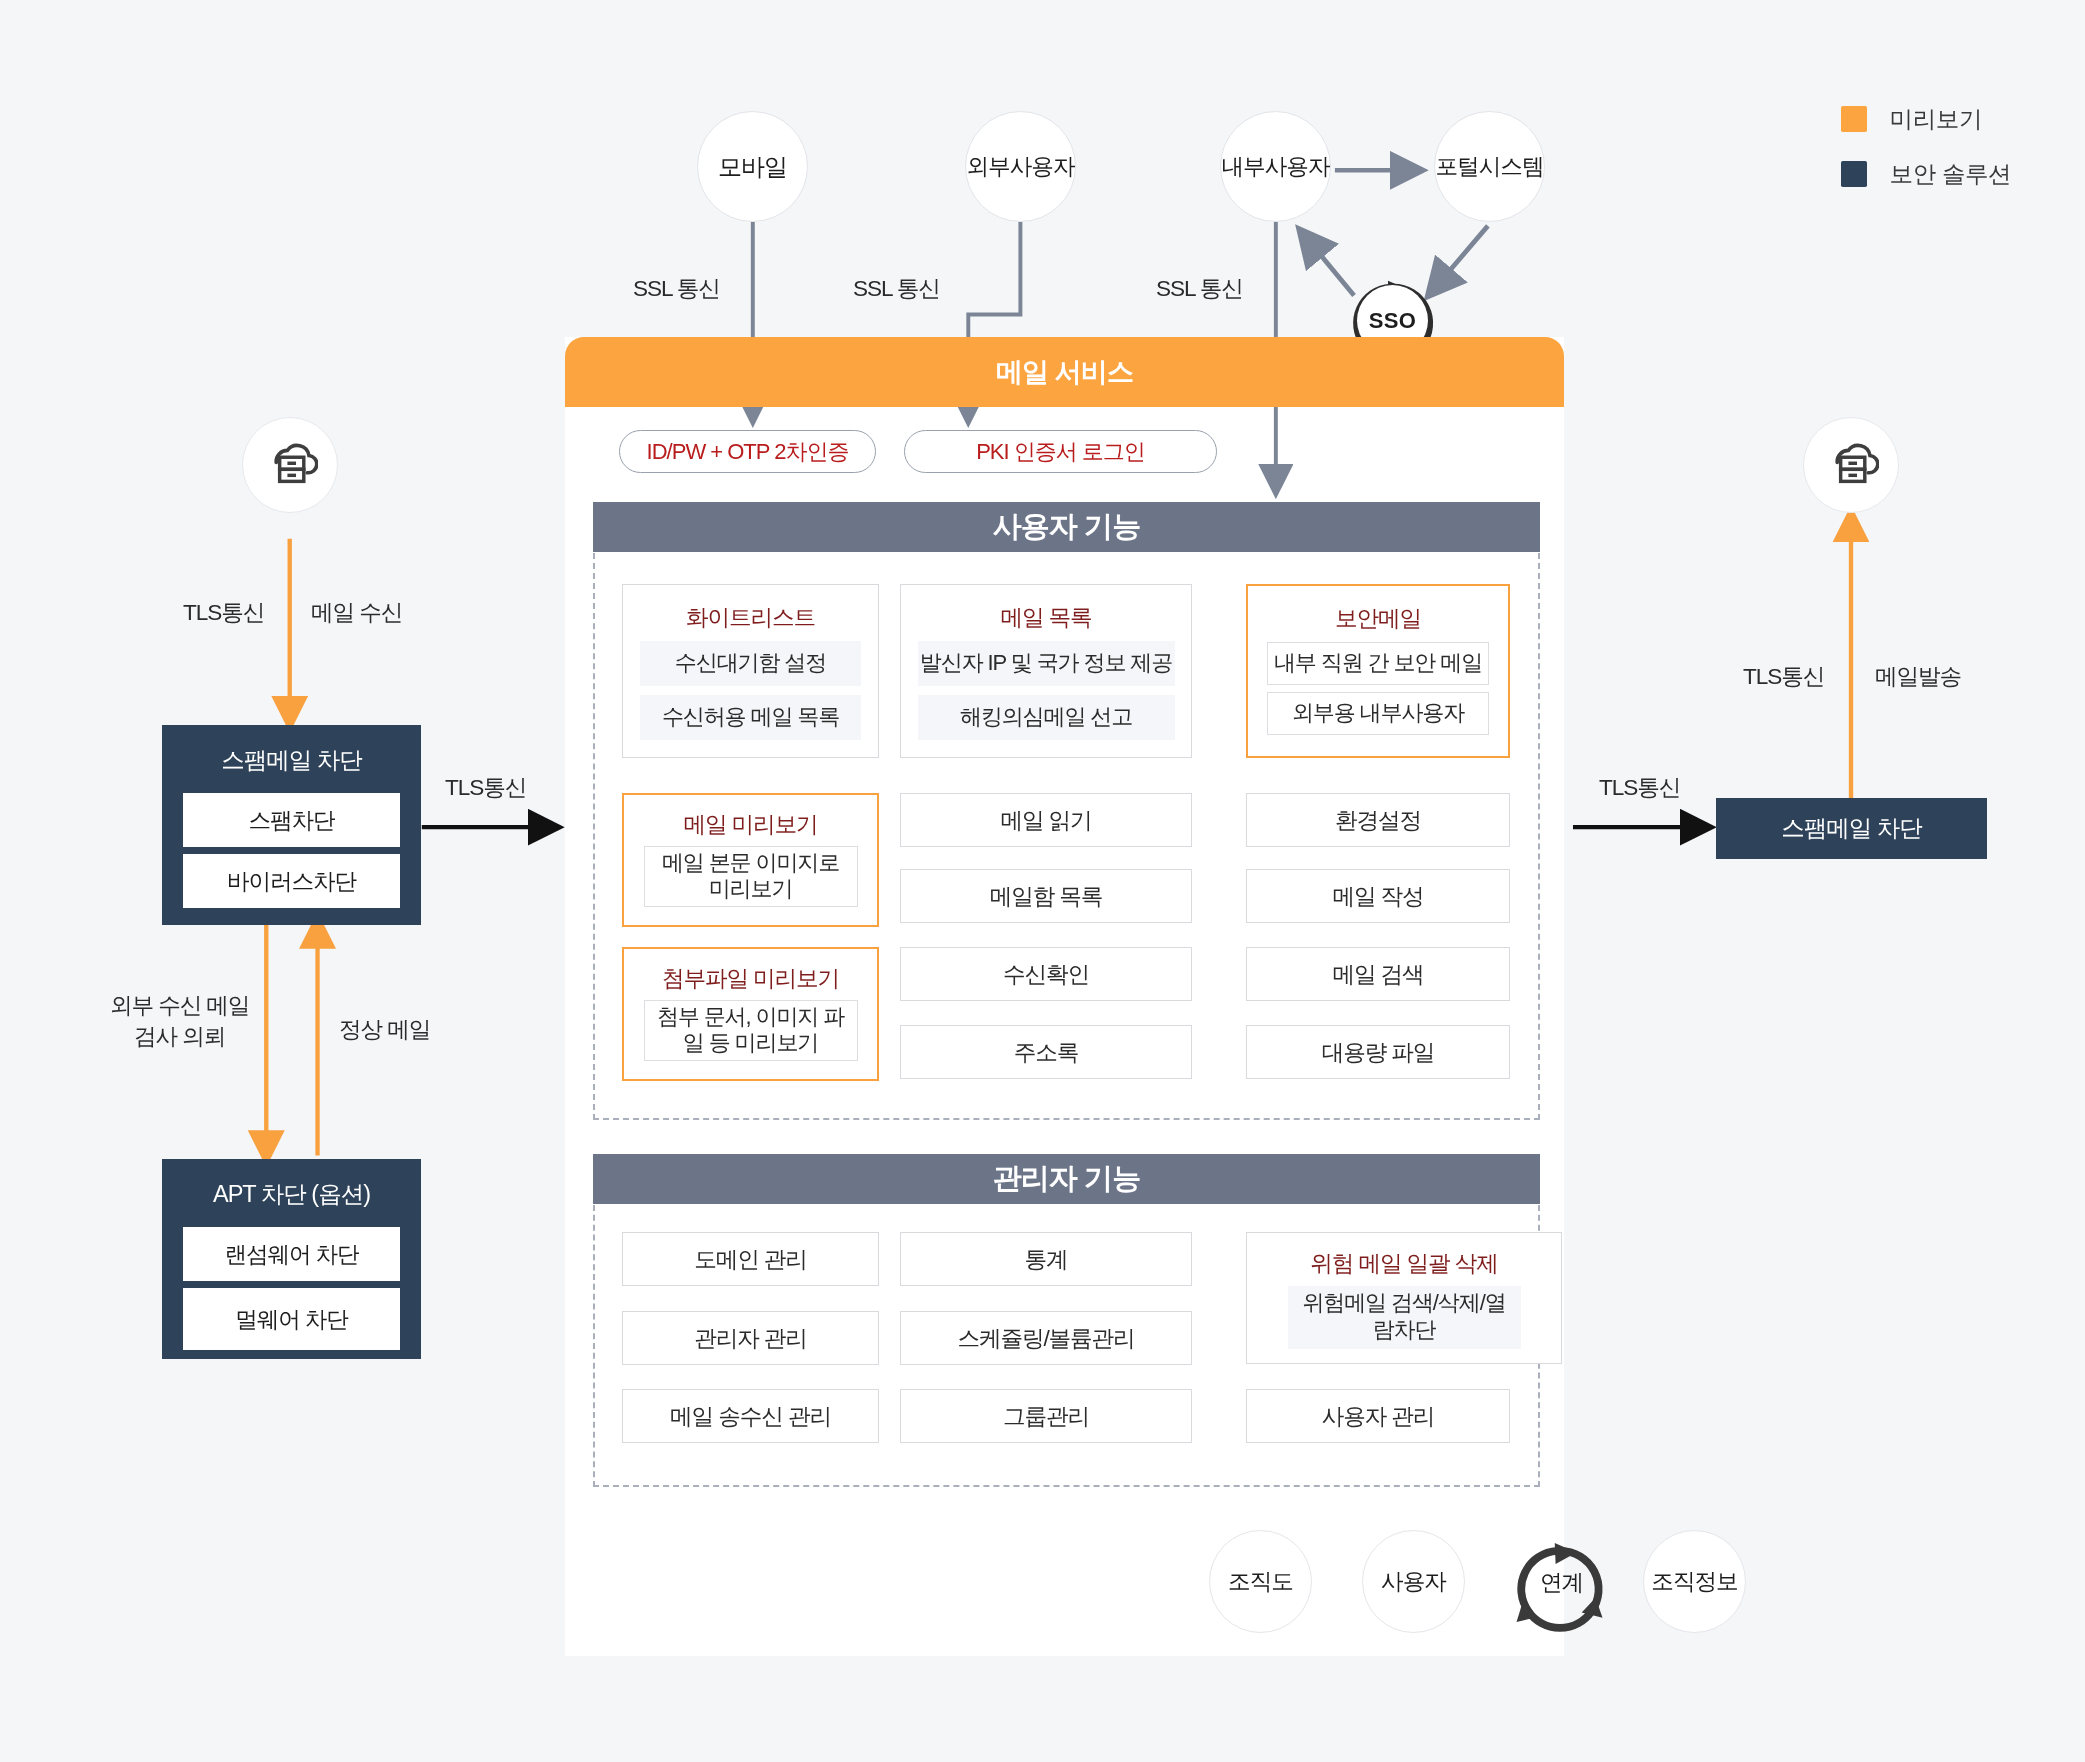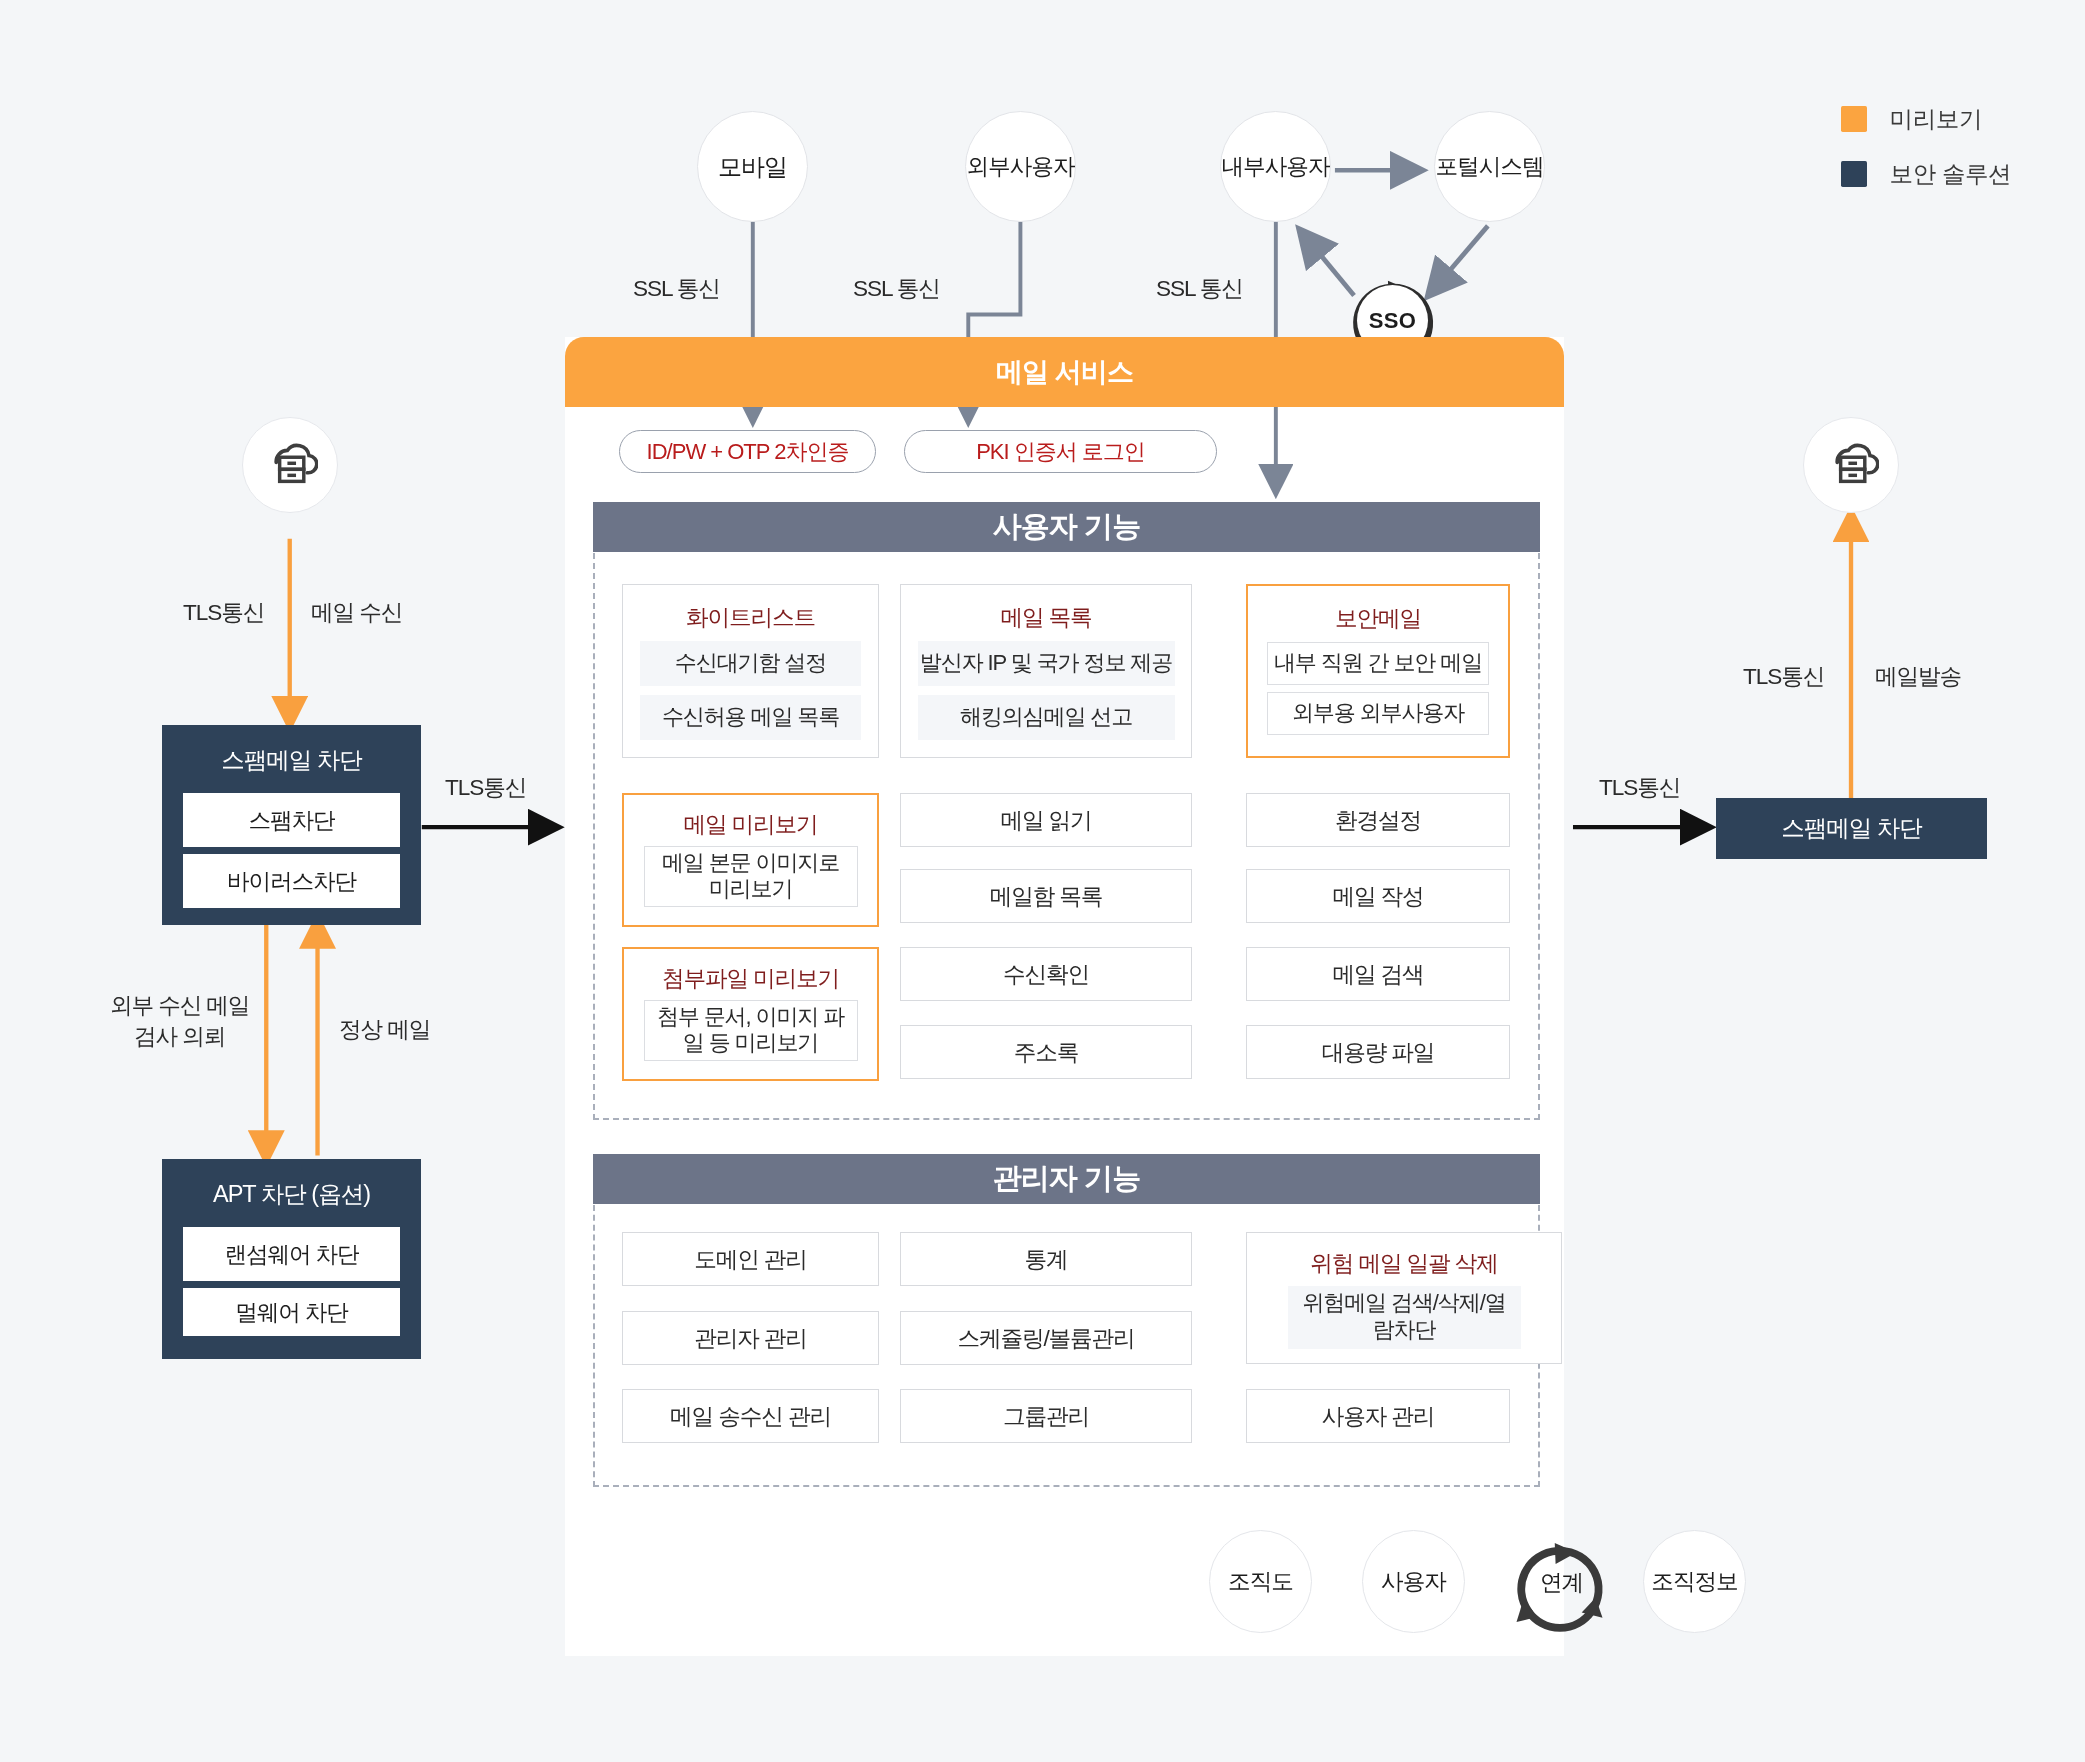--- a/index.html
+++ b/index.html
@@ -247,7 +247,7 @@
 <div class="abs fbox hl" style="left:1246px;top:584px;width:264px;height:174px;">
   <div class="fbox-title">보안메일</div>
   <div class="sub-chip outlined" style="width:222px;height:43px;margin-bottom:7px;">내부 직원 간 보안 메일</div>
-  <div class="sub-chip outlined" style="width:222px;height:43px;">외부용 외부사용자</div>
+  <div class="sub-chip outlined" style="width:222px;height:43px;">외부용 내부사용자</div>
 </div>
 <div class="abs fbox ctr" style="left:1246px;top:793px;width:264px;height:54px;padding:0;">
   <span style="font-size:22.6px;letter-spacing:-1.1px;">환경설정</span>

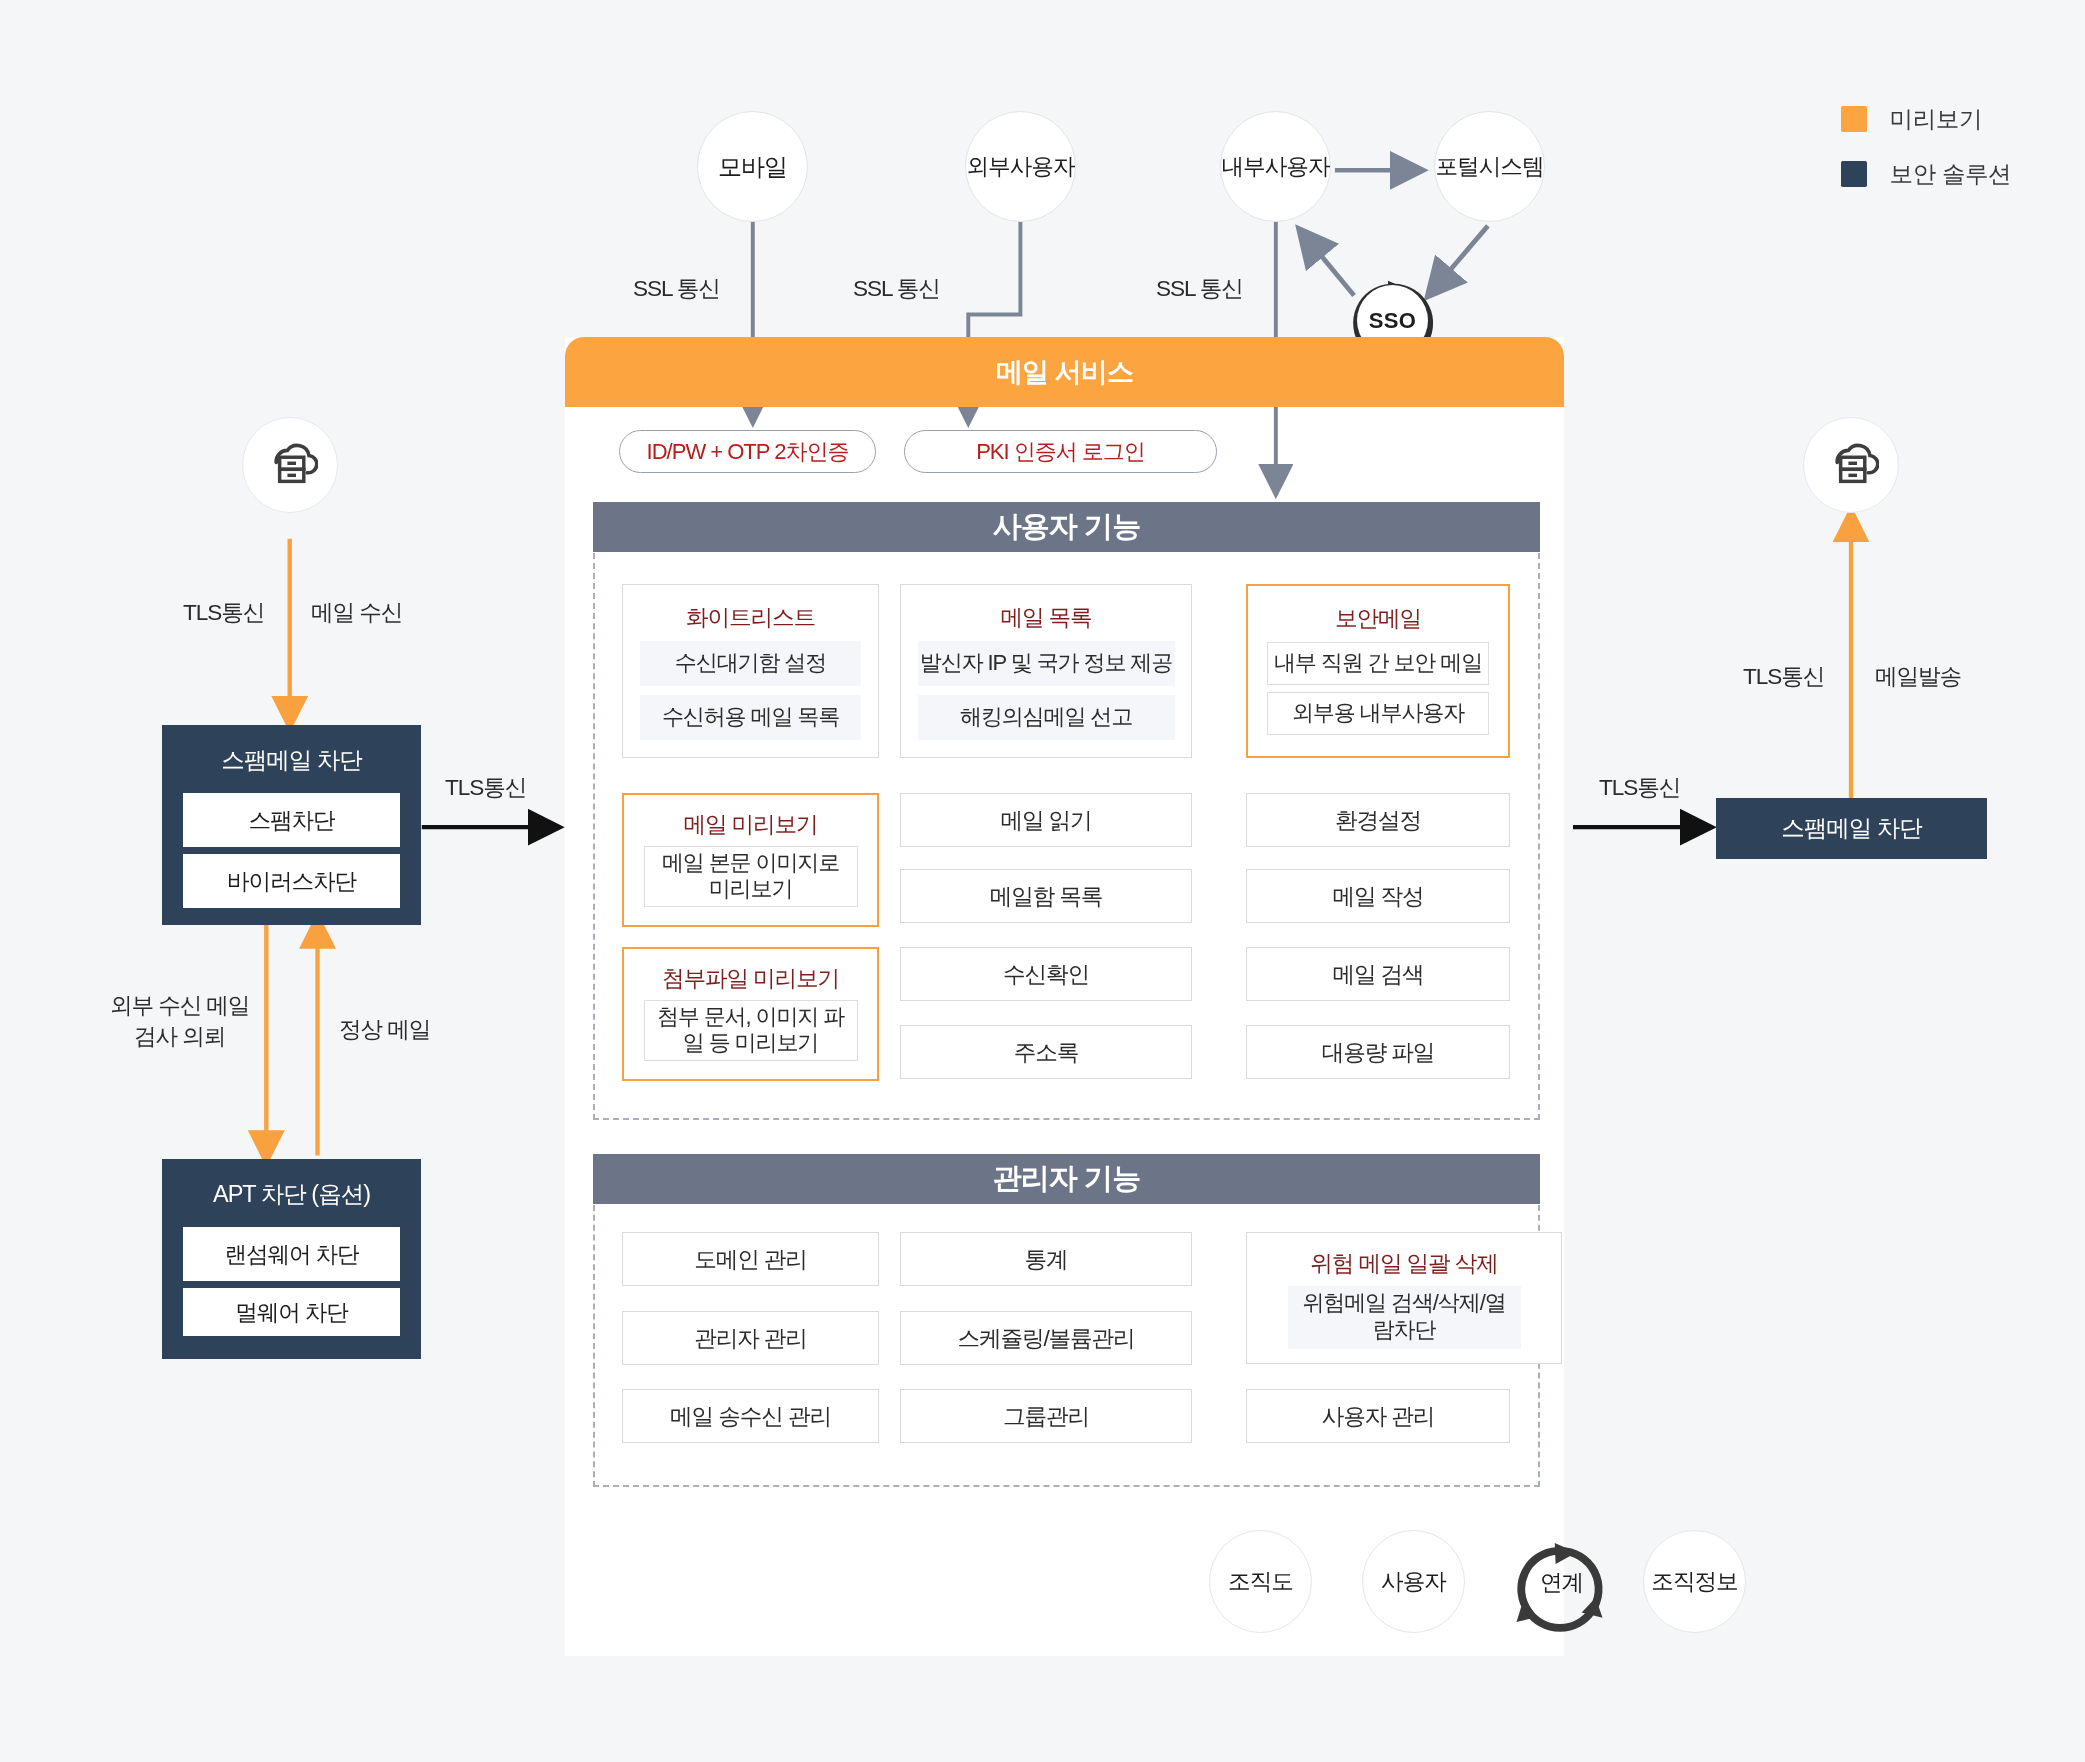--- a/index.html
+++ b/index.html
@@ -325,7 +325,7 @@
 <div class="abs sec-box" style="left:162px;top:1159px;width:259px;height:200px;">
   <div class="sec-title" style="padding-top:23.5px;">APT 차단 (옵션)</div>
   <div class="sec-item" style="margin:21px 21px 0;height:54px;">랜섬웨어 차단</div>
-  <div class="sec-item" style="margin:7px 21px 0;height:48px;">멀웨어 차단</div>
+  <div class="sec-item" style="margin:7px 21px 0;height:62px;">멀웨어 차단</div>
 </div>
 
 <div class="abs edge-label" style="left:1599px;top:773px;">TLS통신</div>

